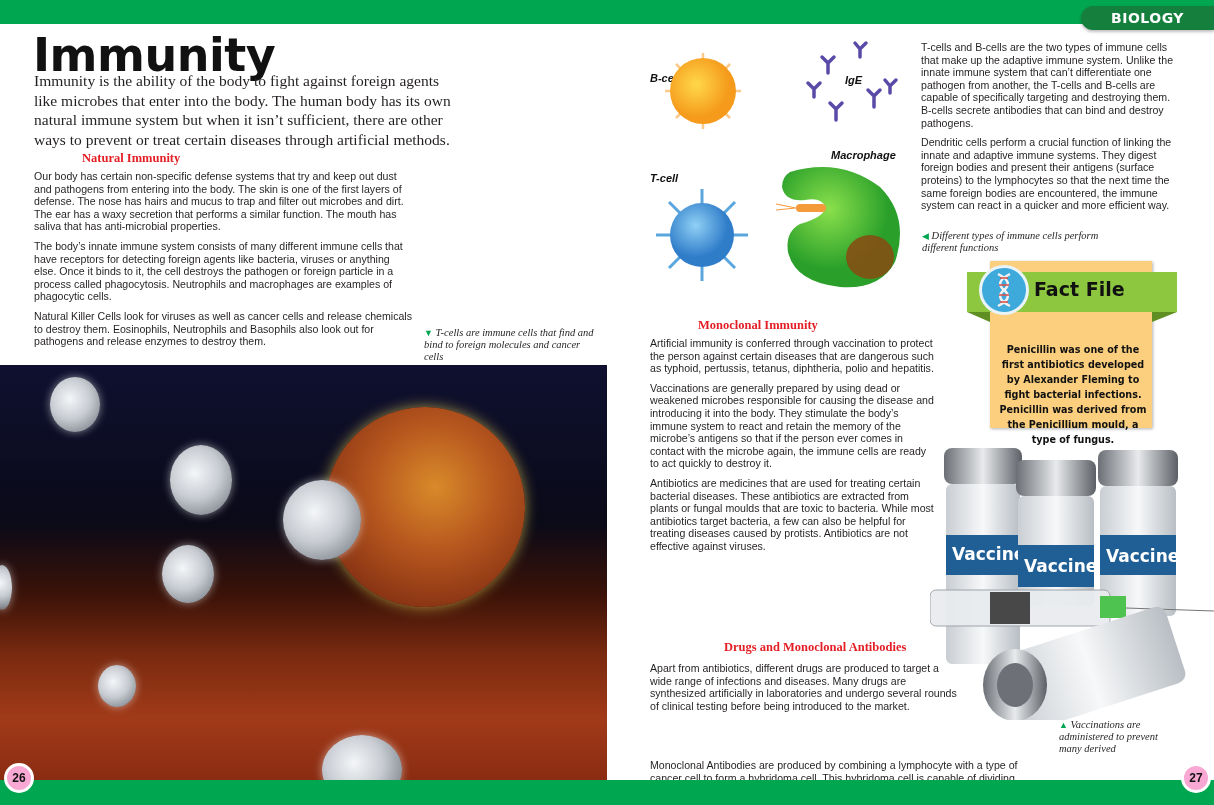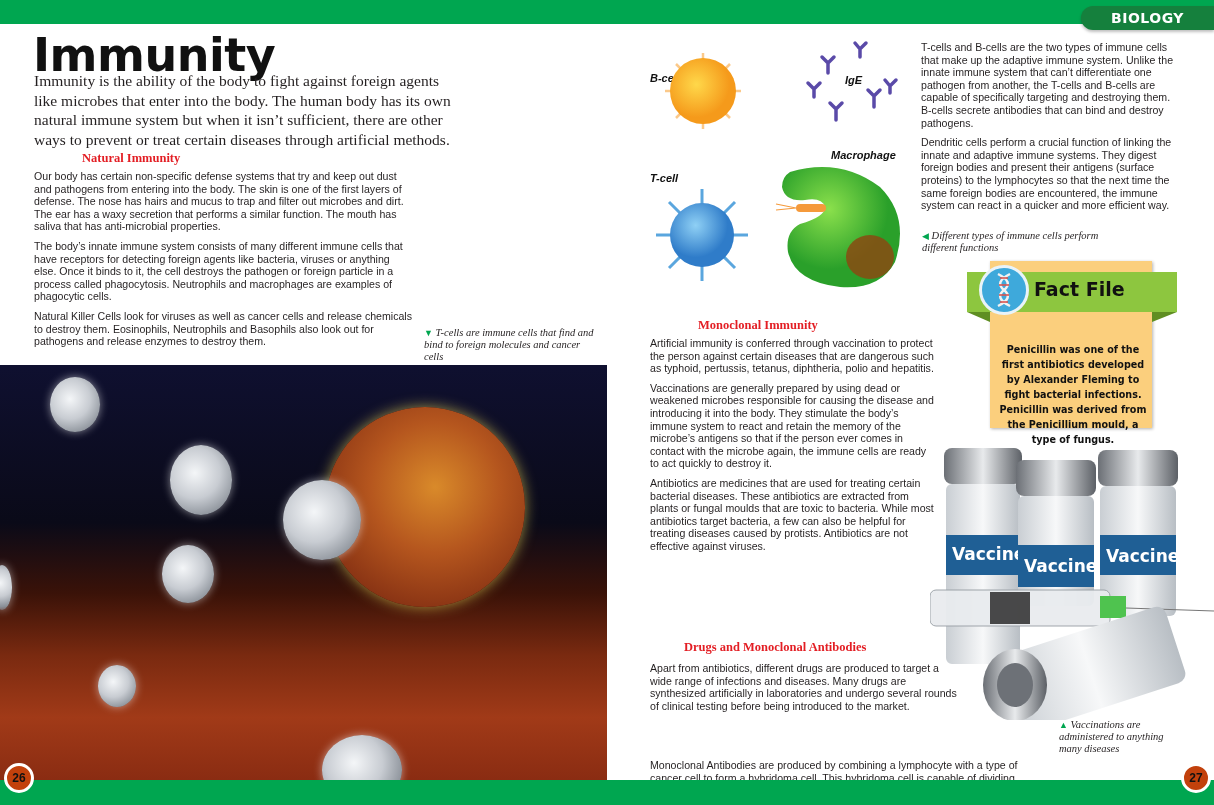--- a/index.html
+++ b/index.html
@@ -209,7 +209,7 @@
   </g>
 </svg>
 
-<h2 class="h2" style="left:636px; top:640px;">Drugs and Monoclonal Antibodies</h2>
+<h2 class="h2" style="left:676px; top:640px;">Drugs and Monoclonal Antibodies</h2>
 <div class="para" style="left:650px; top:662px; width:310px;">
   <p>Apart from antibiotics, different drugs are produced to target a wide range of infections and diseases. Many drugs are synthesized artificially in laboratories and undergo several rounds of clinical testing before being introduced to the market.</p>
 </div>

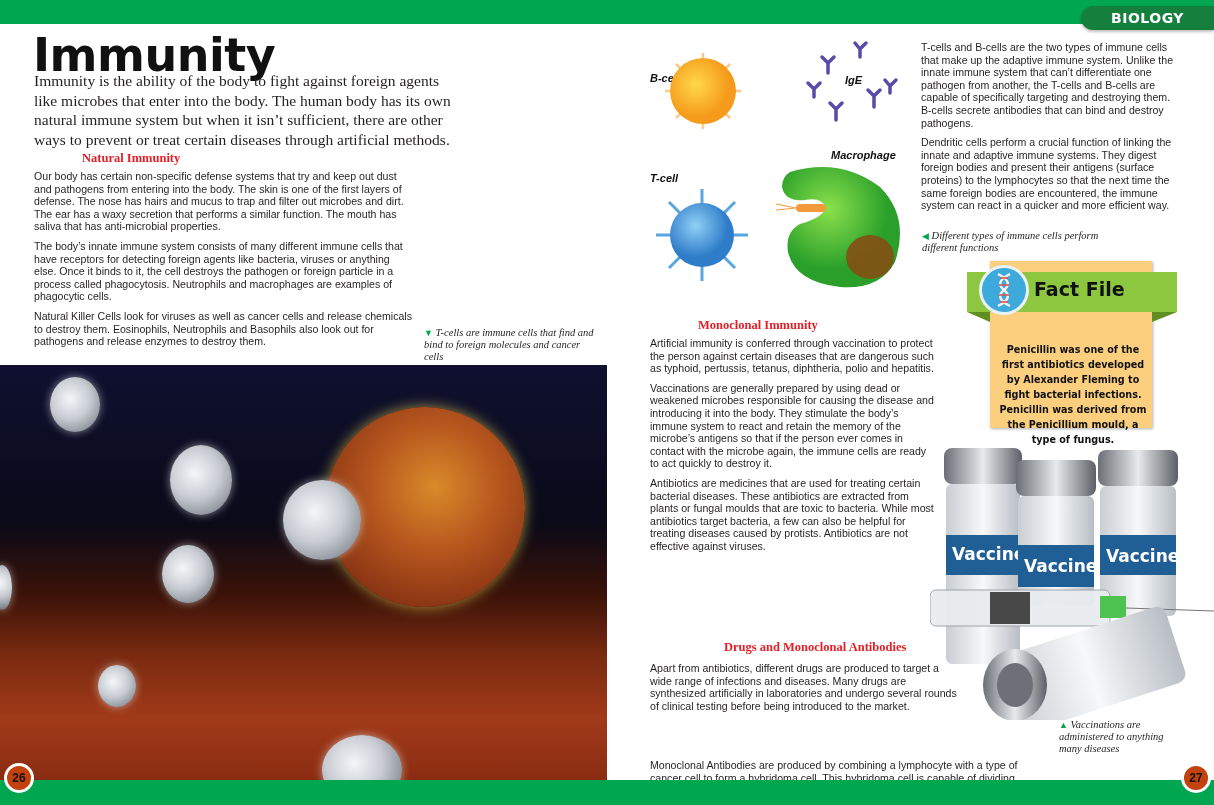--- a/index.html
+++ b/index.html
@@ -219,7 +219,7 @@
 
 <div class="caption" style="left:1059px; top:719px; width:120px;">
   <span class="tri">▲</span>
-  <span>Vaccinations are administered to anything many diseases</span>
+  <span>Vaccinations are administered to prevent many derived</span>
 </div>
 
 <div class="bottombar"></div>

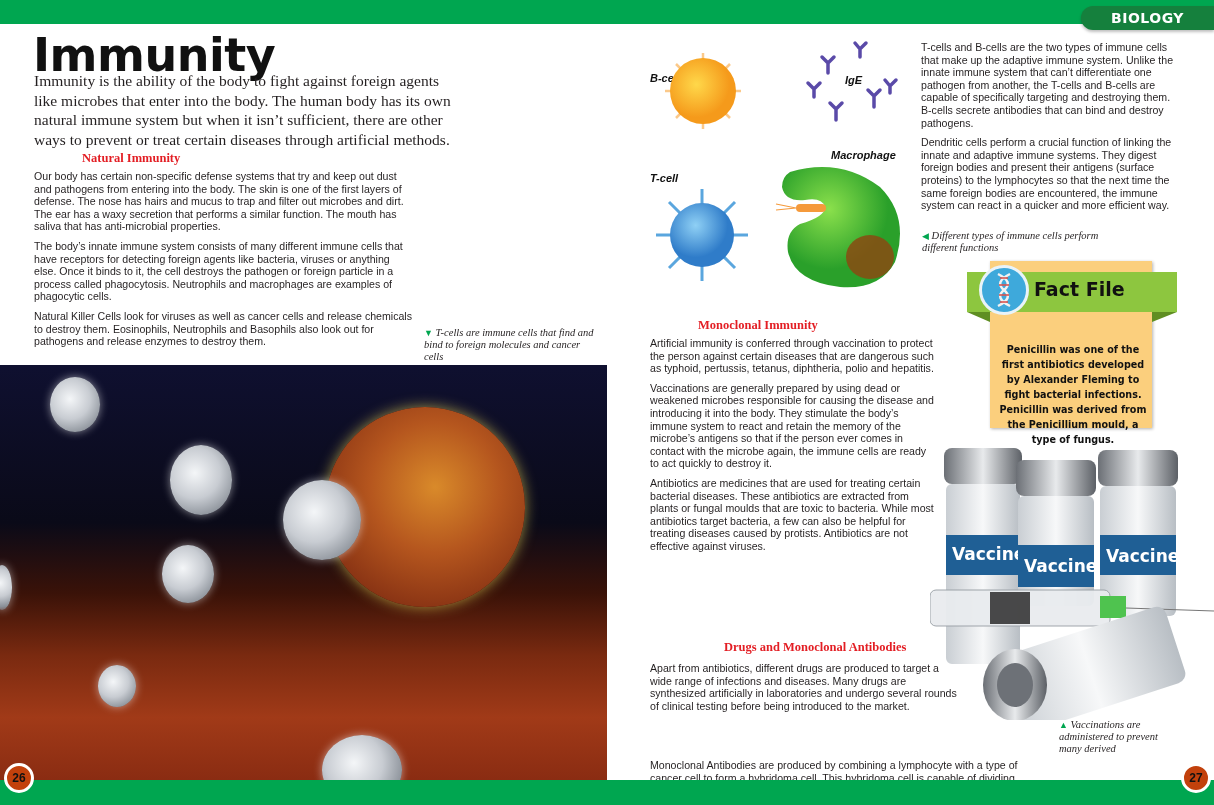--- a/index.html
+++ b/index.html
@@ -19,7 +19,7 @@
   .cell { position: absolute; border-radius: 50%; background: radial-gradient(circle at 40% 40%, #f4f6f8 0%, #c8ccd2 45%, #8a9098 80%, rgba(200,210,220,0.3) 100%); box-shadow: 0 0 8px rgba(255,255,255,0.5); }
   .cancer { position: absolute; left: 325px; top: 42px; width: 200px; height: 200px; border-radius: 50%;
     background: radial-gradient(circle at 55% 40%, #d98a2a 0%, #b5561e 40%, #8a3414 75%, #5a200c 100%); box-shadow: 0 0 14px rgba(220,200,80,0.7); }
-  .page-num { position: absolute; width: 30px; height: 30px; border-radius: 50%; background: #c2410c; border: 3px solid #fff; font-family: "Liberation Sans", sans-serif; font-size: 12px; font-weight: bold; color: #111; text-align: center; line-height: 24px; }
+  .page-num { position: absolute; width: 30px; height: 30px; border-radius: 50%; background: #f9a8d4; border: 3px solid #fff; font-family: "Liberation Sans", sans-serif; font-size: 12px; font-weight: bold; color: #111; text-align: center; line-height: 24px; }
   .label-i { position: absolute; font-family: "Liberation Sans", sans-serif; font-style: italic; font-weight: bold; font-size: 11px; color: #111; }
   .factfile { position: absolute; left: 990px; top: 261px; width: 162px; height: 167px; background: #fbcf7d; box-shadow: 1px 1px 3px rgba(0,0,0,0.3); }
   .ff-band { position: absolute; left: 967px; top: 272px; width: 210px; height: 40px; background: #8dc63f; }

